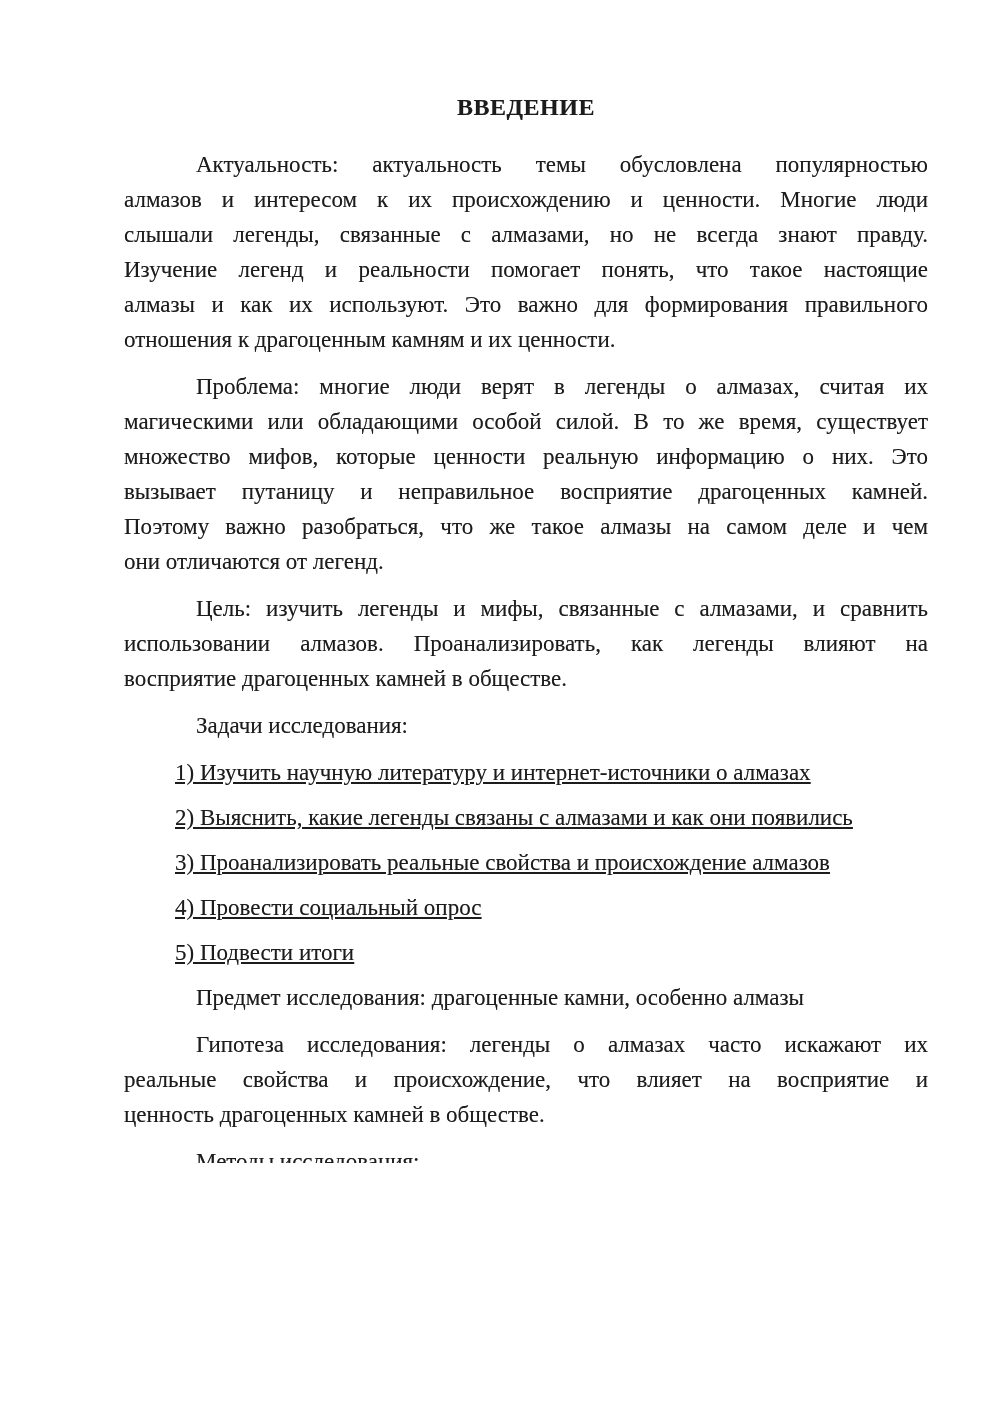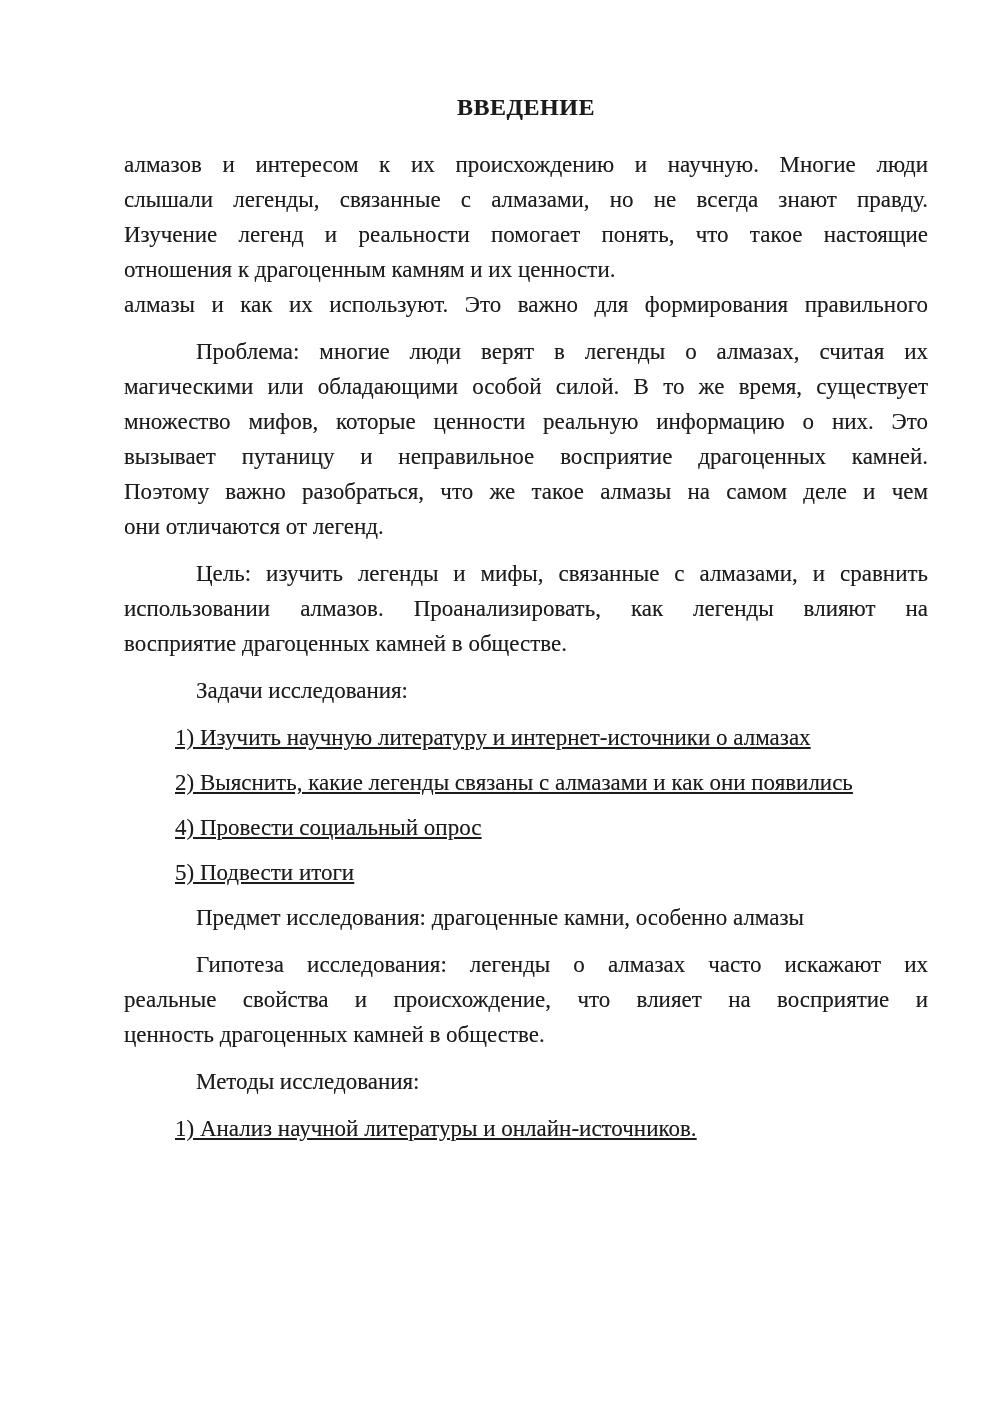--- a/index.html
+++ b/index.html
@@ -73,6 +73,7 @@
 
   <div class="content" id="content">
       <p class="block paragraph">
+        <span class="line first">Актуальность: актуальность темы обусловлена популярностью</span>
         <span class="line">алмазов и интересом к их происхождению и научную. Многие люди</span>
         <span class="line">слышали легенды, связанные с алмазами, но не всегда знают правду.</span>
         <span class="line">Изучение легенд и реальности помогает понять, что такое настоящие</span>

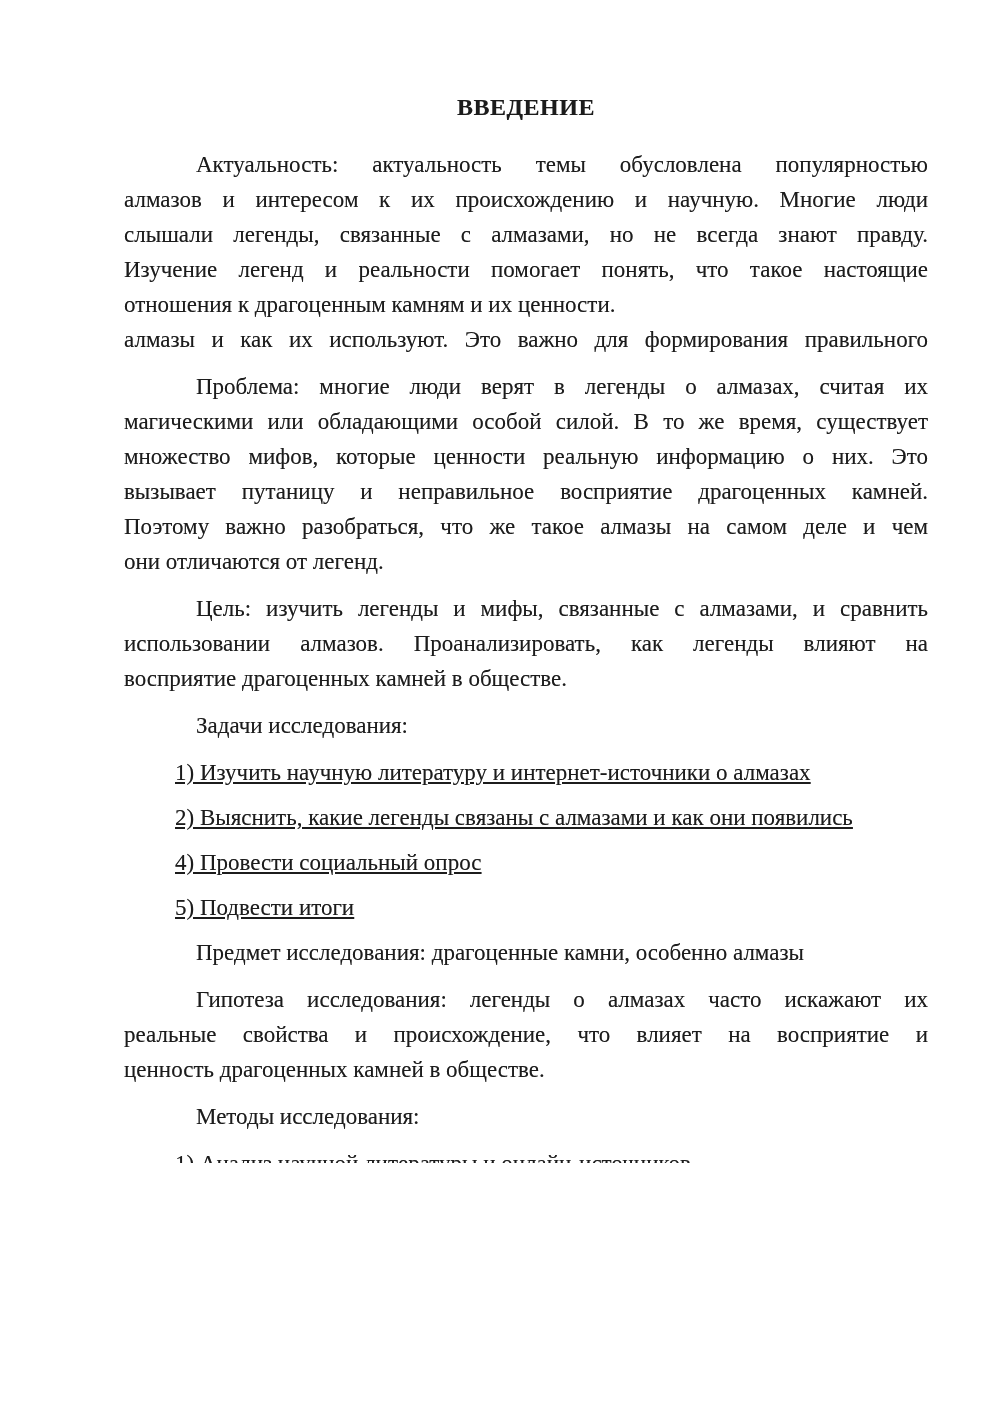--- a/index.html
+++ b/index.html
@@ -74,7 +74,7 @@
   <div class="content" id="content">
       <p class="block paragraph">
         <span class="line first">Актуальность: актуальность темы обусловлена популярностью</span>
-        <span class="line">алмазов и интересом к их происхождению и научную. Многие люди</span>
+        <span class="line">алмазов и интересом к их происхождению и ценности. Многие люди</span>
         <span class="line">слышали легенды, связанные с алмазами, но не всегда знают правду.</span>
         <span class="line">Изучение легенд и реальности помогает понять, что такое настоящие</span>
         <span class="line last">отношения к драгоценным камням и их ценности.</span>

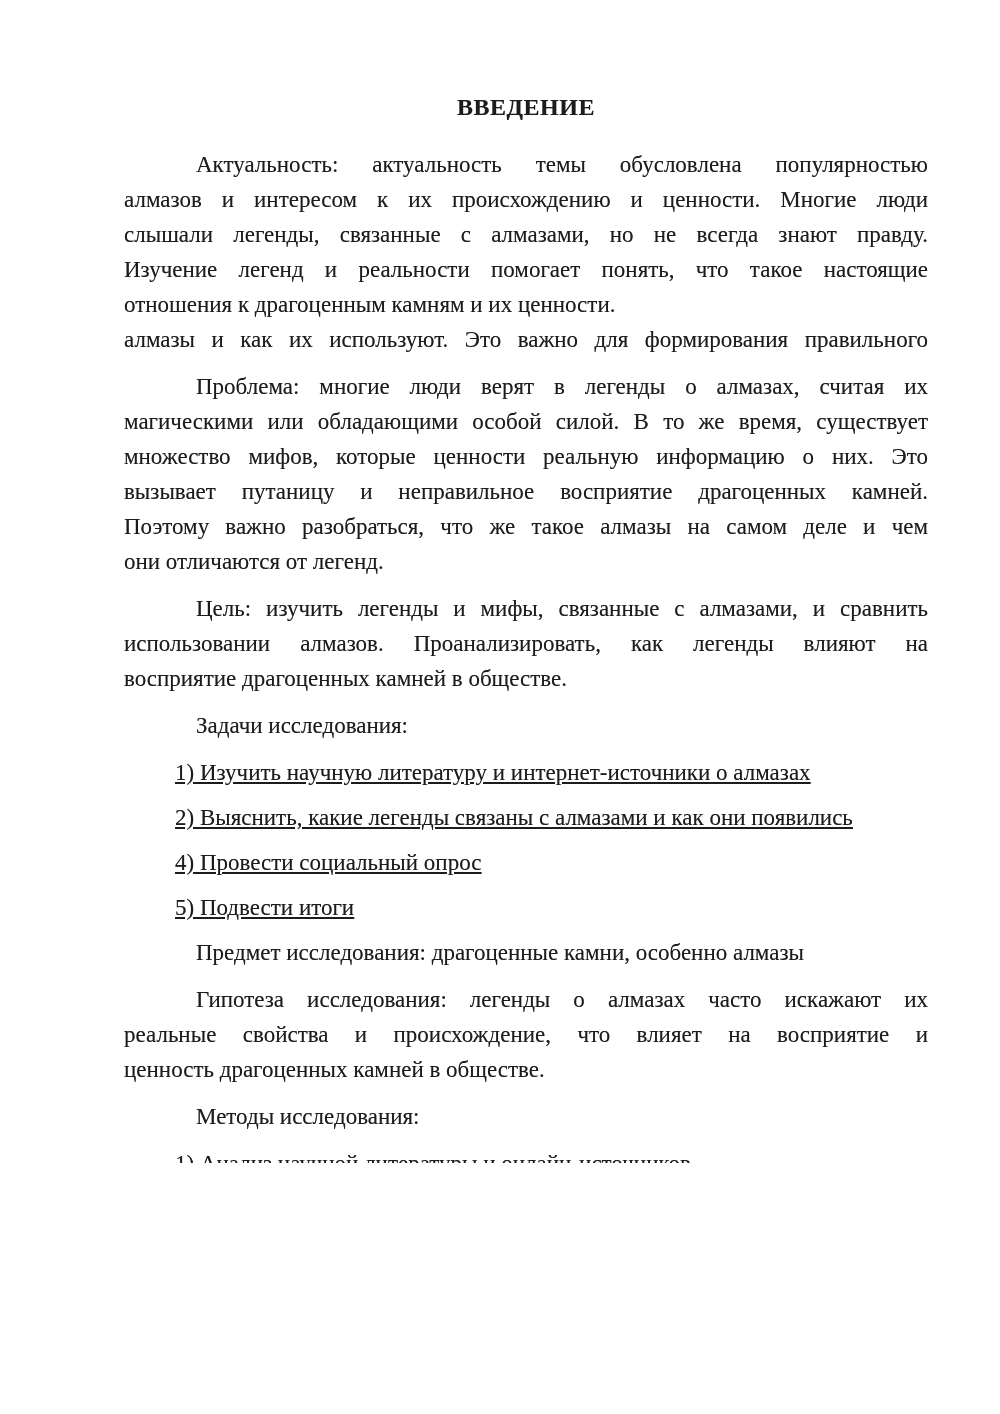--- a/index.html
+++ b/index.html
@@ -77,8 +77,8 @@
         <span class="line">алмазов и интересом к их происхождению и ценности. Многие люди</span>
         <span class="line">слышали легенды, связанные с алмазами, но не всегда знают правду.</span>
         <span class="line">Изучение легенд и реальности помогает понять, что такое настоящие</span>
+        <span class="line">алмазы и как их используют. Это важно для формирования правильного</span>
         <span class="line last">отношения к драгоценным камням и их ценности.</span>
-        <span class="line">алмазы и как их используют. Это важно для формирования правильного</span>
       </p>
       <p class="block paragraph">
         <span class="line first">Проблема: многие люди верят в легенды о алмазах, считая их</span>

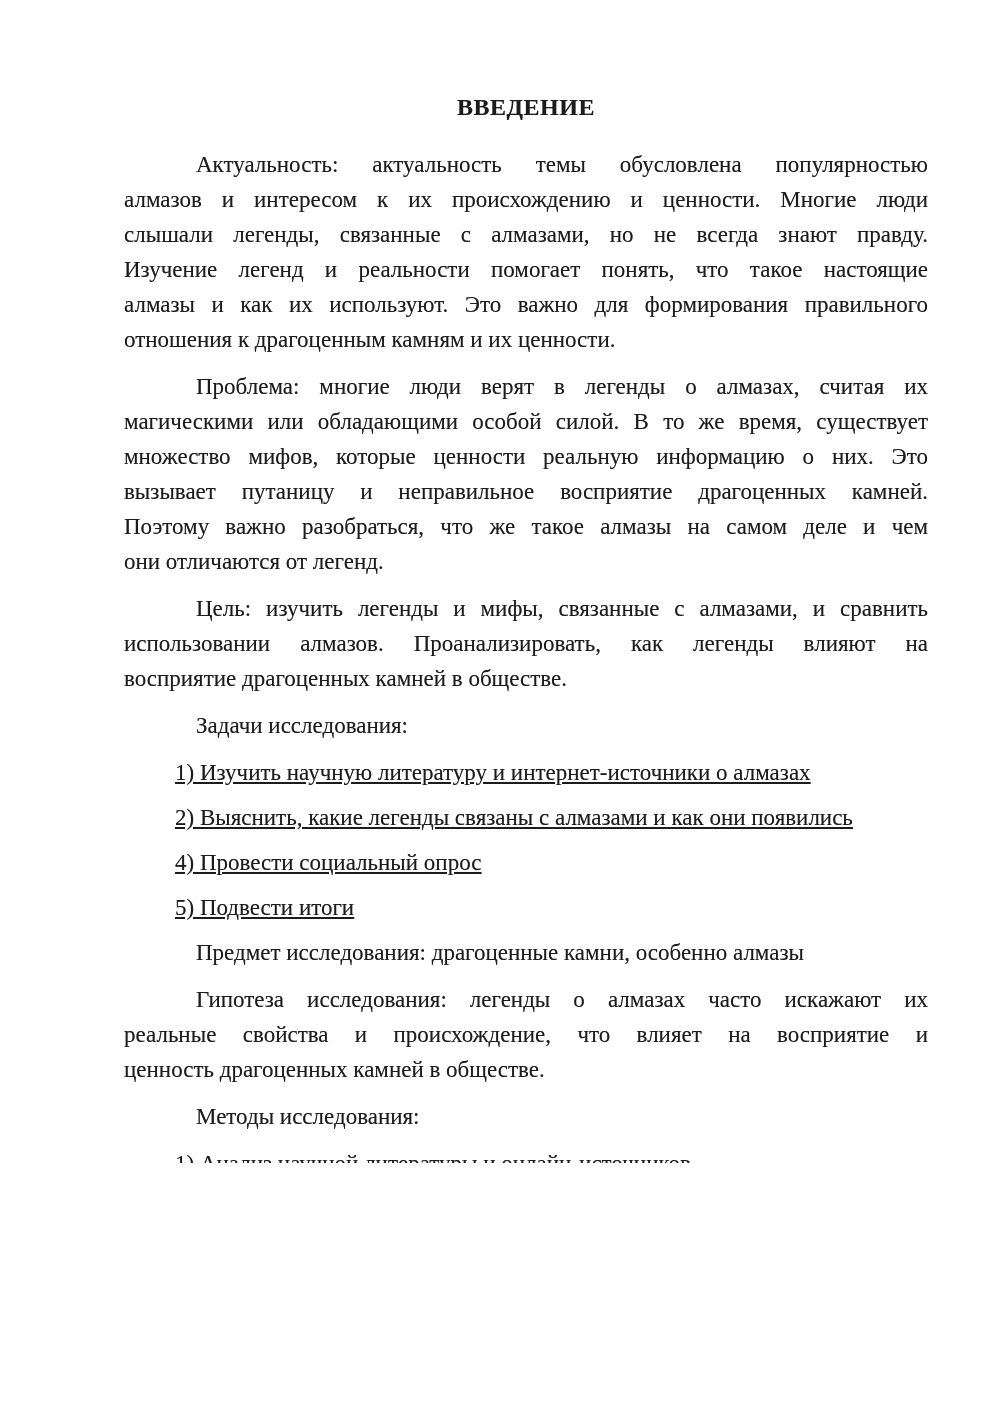--- a/index.html
+++ b/index.html
@@ -103,6 +103,9 @@
         <span class="line last">2) Выяснить, какие легенды связаны с алмазами и как они появились</span>
       </p>
       <p class="block list-item">
+        <span class="line last">3) Проанализировать реальные свойства и происхождение алмазов</span>
+      </p>
+      <p class="block list-item">
         <span class="line last">4) Провести социальный опрос</span>
       </p>
       <p class="block list-item">

